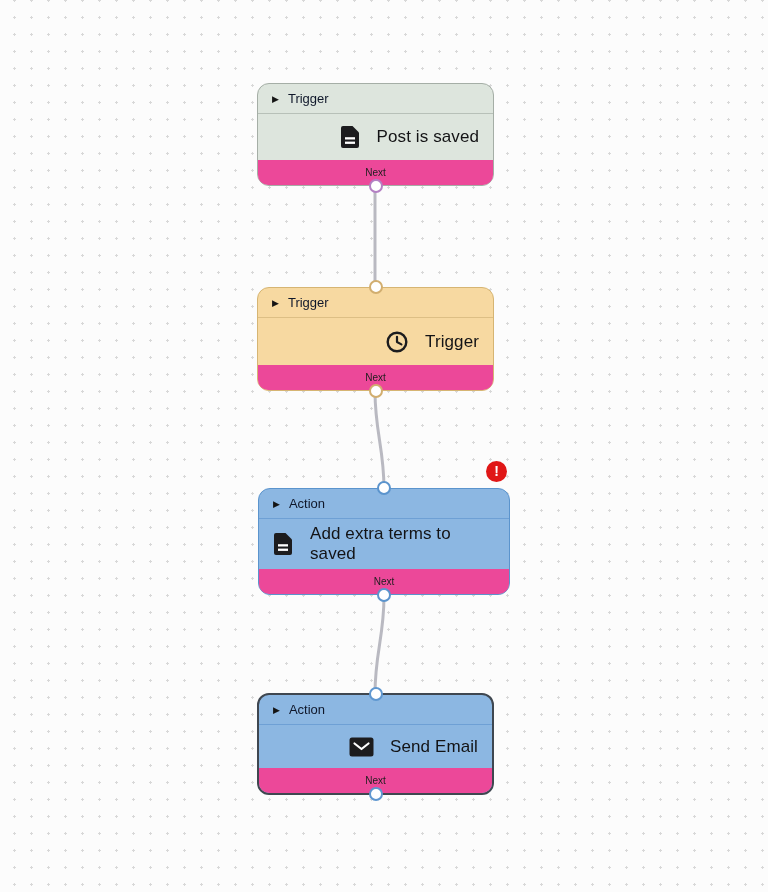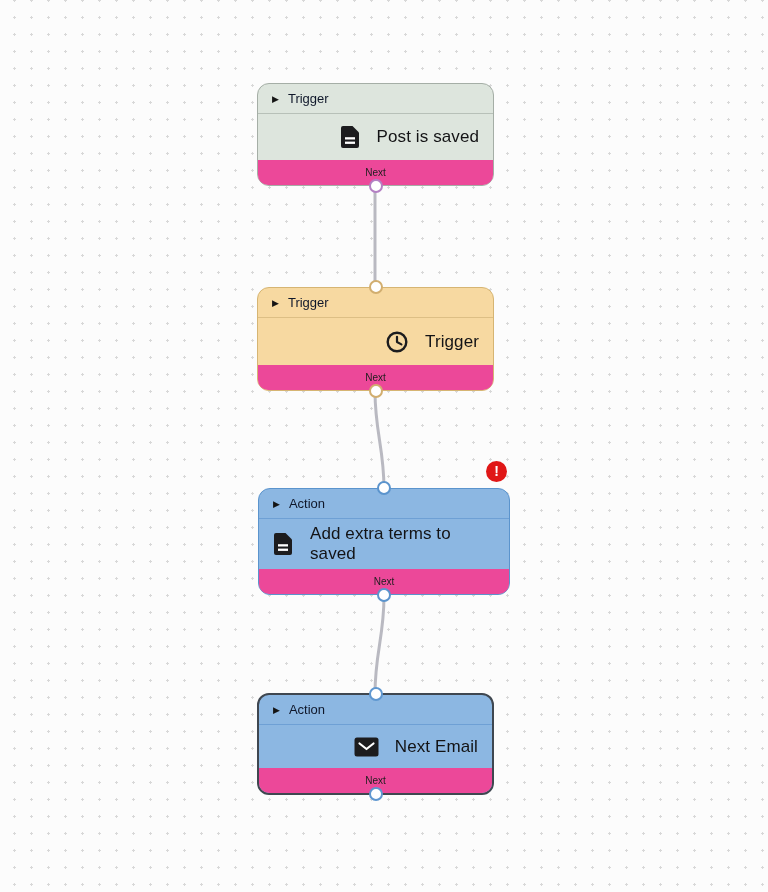--- a/index.html
+++ b/index.html
@@ -158,7 +158,7 @@
           <path d="M5.5 6.5 L12.5 12 L19.5 6.5" fill="none" stroke="#fff" stroke-width="2.2" stroke-linecap="round" stroke-linejoin="round"></path>
         </svg>
       </span>
-      <span class="node-title">Next Email</span>
+      <span class="node-title">Send Email</span>
     </div>
     <div class="node-footer">
       <span class="next-label">Next</span>

